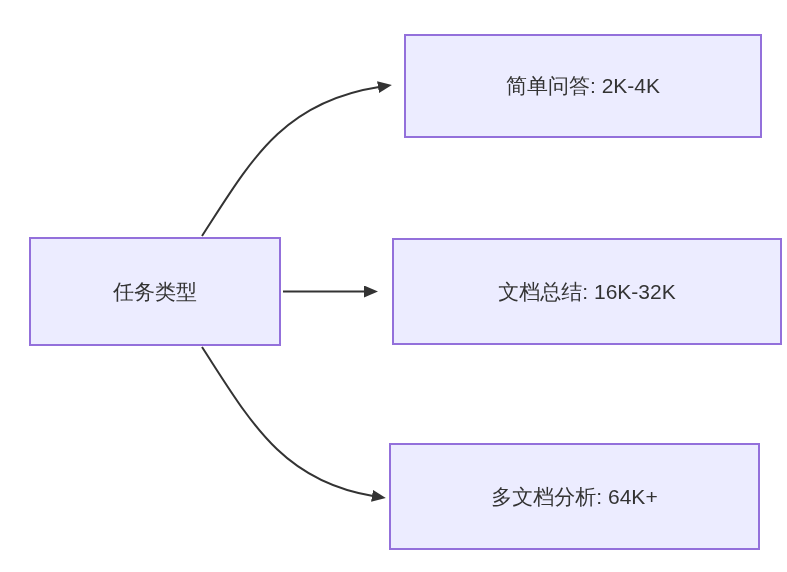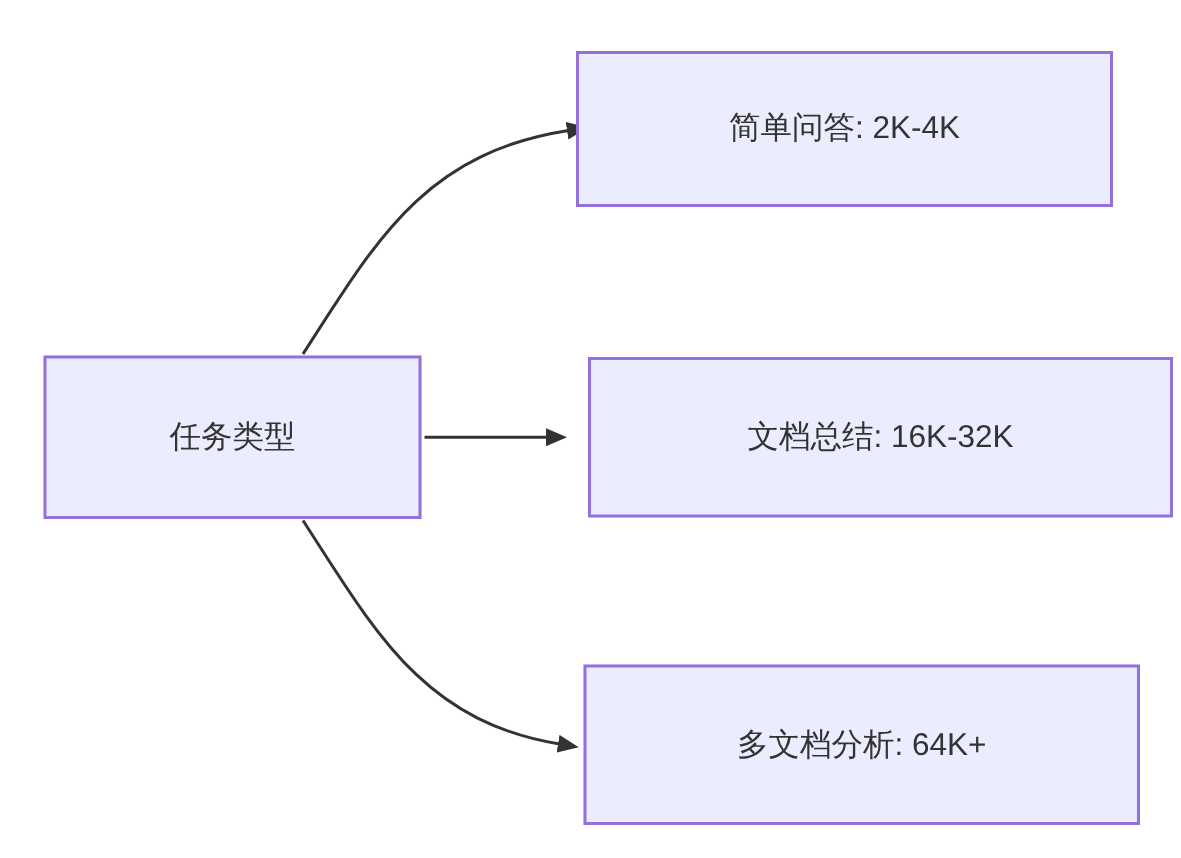--- a/index.html
+++ b/index.html
@@ -50,7 +50,7 @@
     white-space: nowrap;
   }
   .node-root    { left: 29px;  top: 237px; width: 252px; height: 109px; }
-  .node-qa      { left: 384px; top: 34px;  width: 358px; height: 104px; }
+  .node-qa      { left: 404px; top: 34px;  width: 358px; height: 104px; }
   .node-summary { left: 380px; top: 238px; width: 390px; height: 107px; margin-left: 12px; }
   .node-multi   { left: 389px; top: 443px; width: 371px; height: 107px; text-align: center; }
 </style>

